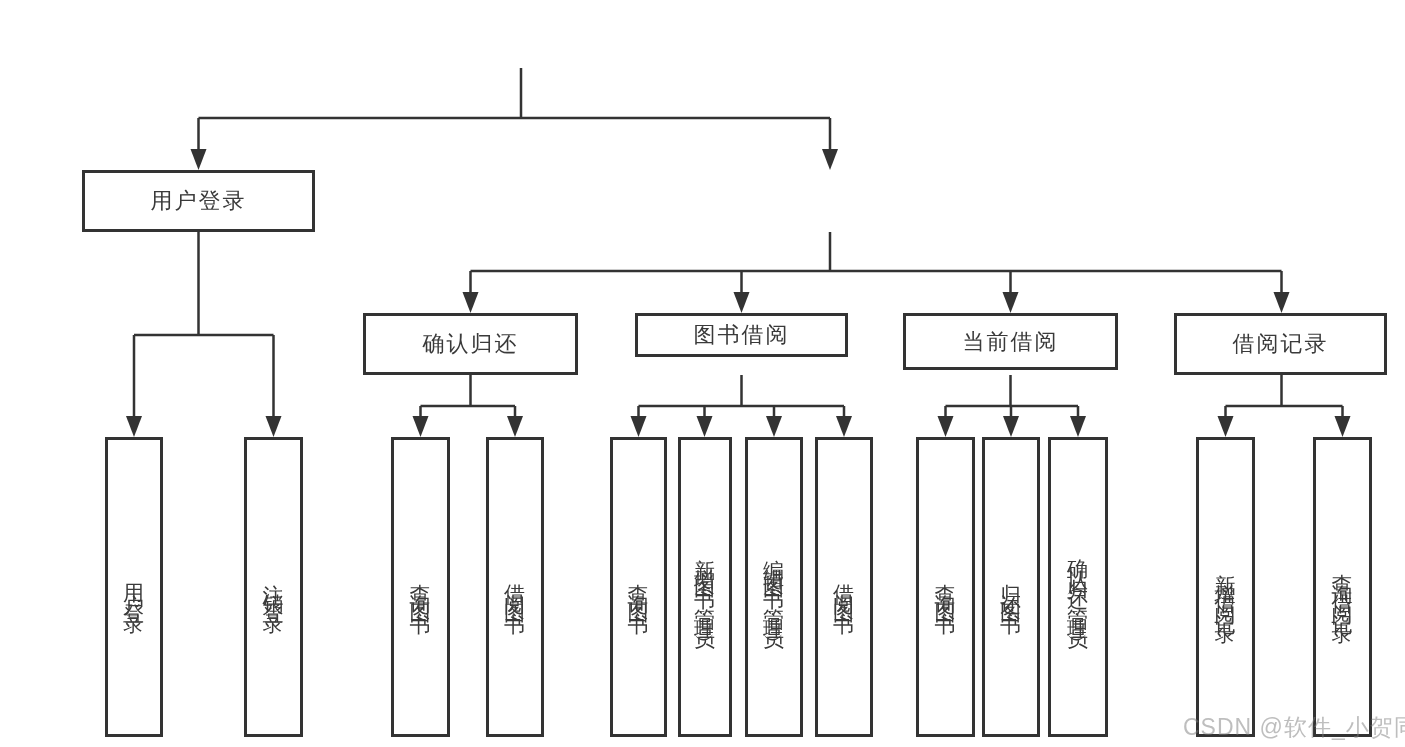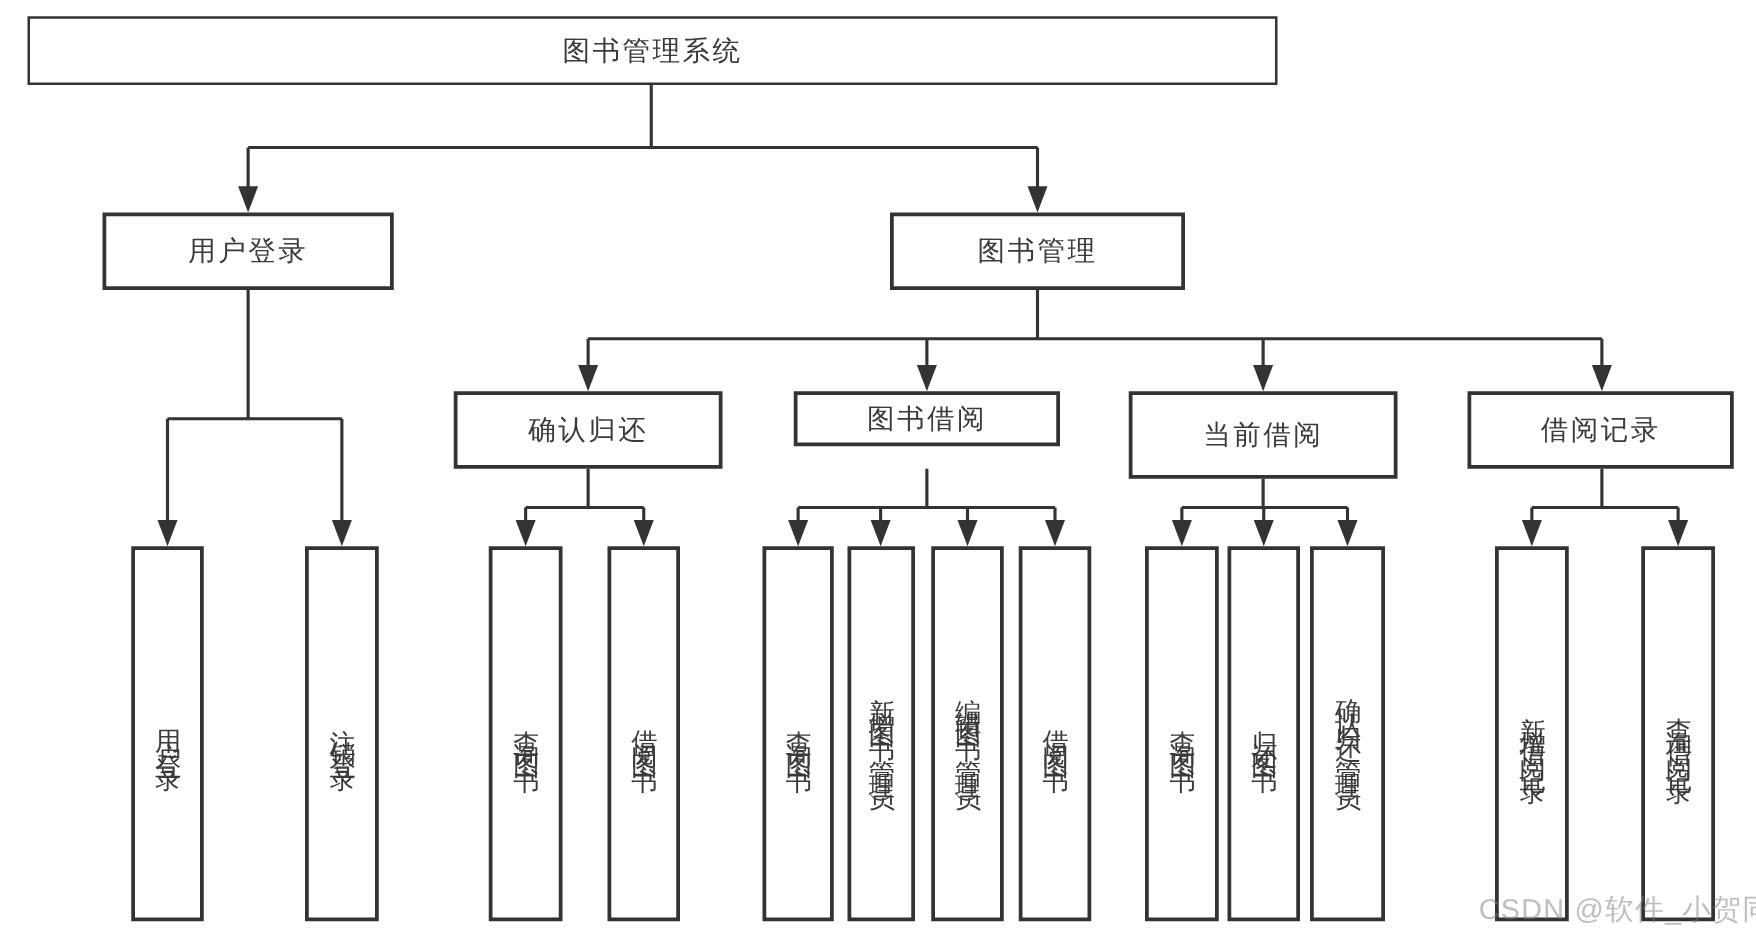--- a/index.html
+++ b/index.html
@@ -86,9 +86,6 @@
     <polygon points="1334.5,416 1350.5,416 1342.5,437" fill="#333333"></polygon>
   </svg>
 
-  <div class="node root" style="left:22px; top:13px; width:1000px; height:55px;">
-    <span class="h-label">图书管理系统</span>
-  </div>
 
   <div class="node" style="left:82px; top:170px; width:233px; height:62px;">
     <span class="h-label">用户登录</span>

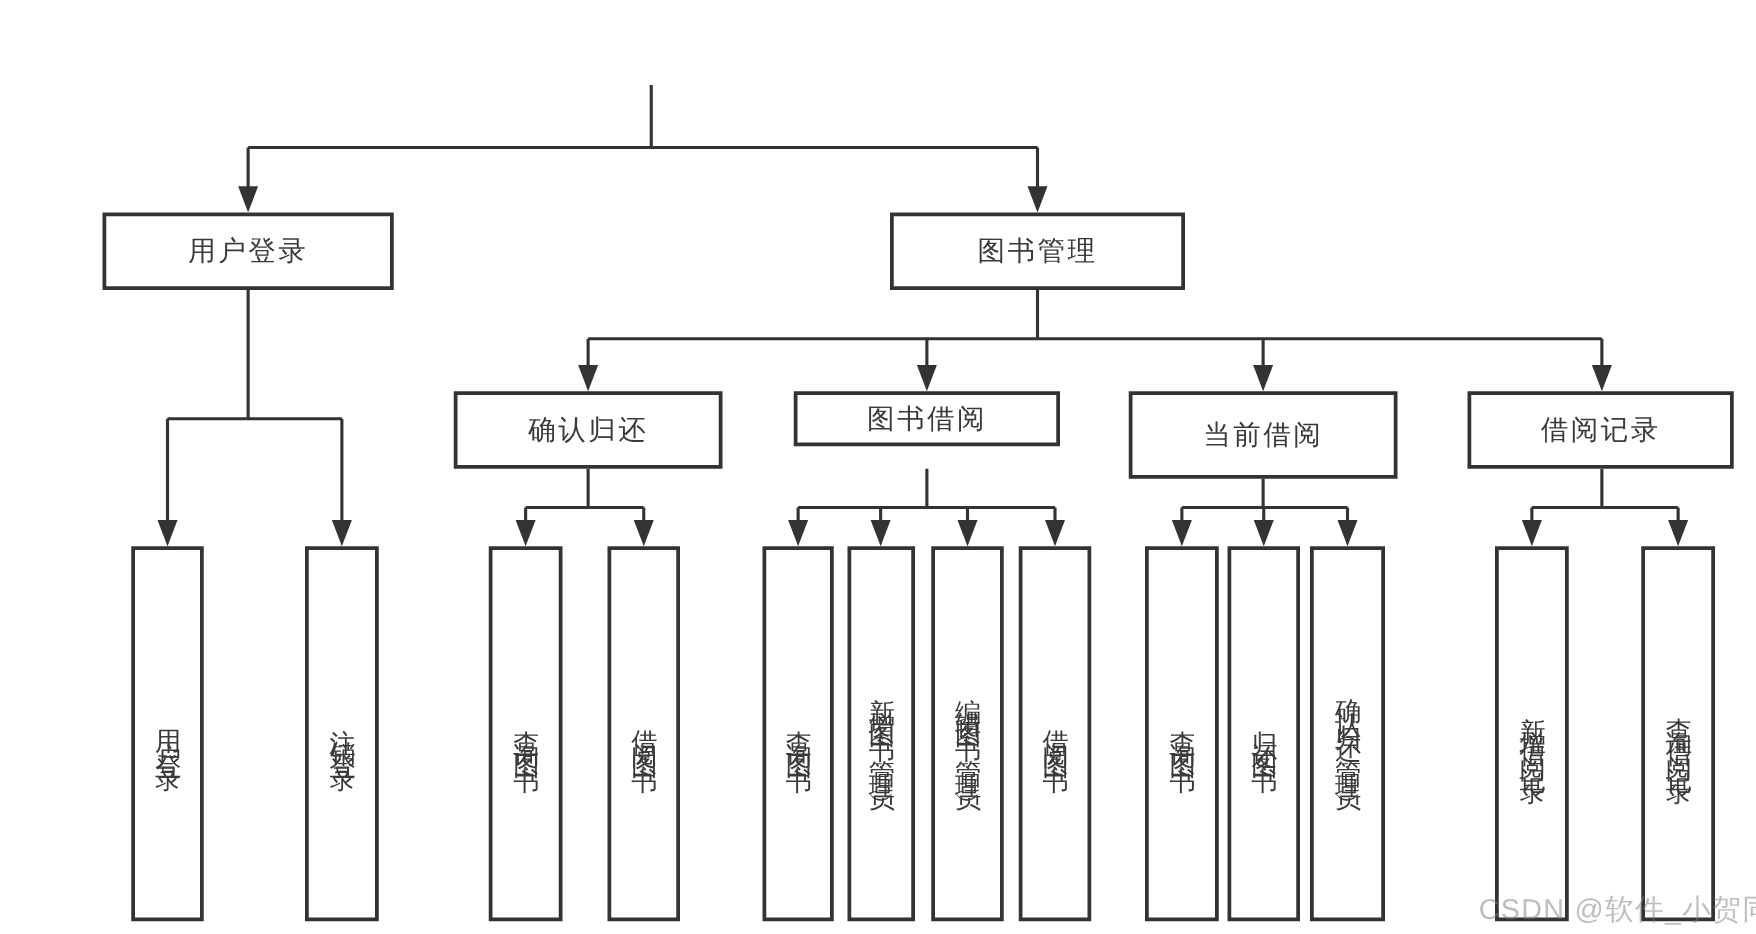--- a/index.html
+++ b/index.html
@@ -90,9 +90,6 @@
   <div class="node" style="left:82px; top:170px; width:233px; height:62px;">
     <span class="h-label">用户登录</span>
   </div>
-  <div class="node" style="left:712px; top:170px; width:236px; height:62px;">
-    <span class="h-label">图书管理</span>
-  </div>
 
   <div class="node" style="left:363px; top:313px; width:215px; height:62px;">
     <span class="h-label">确认归还</span>

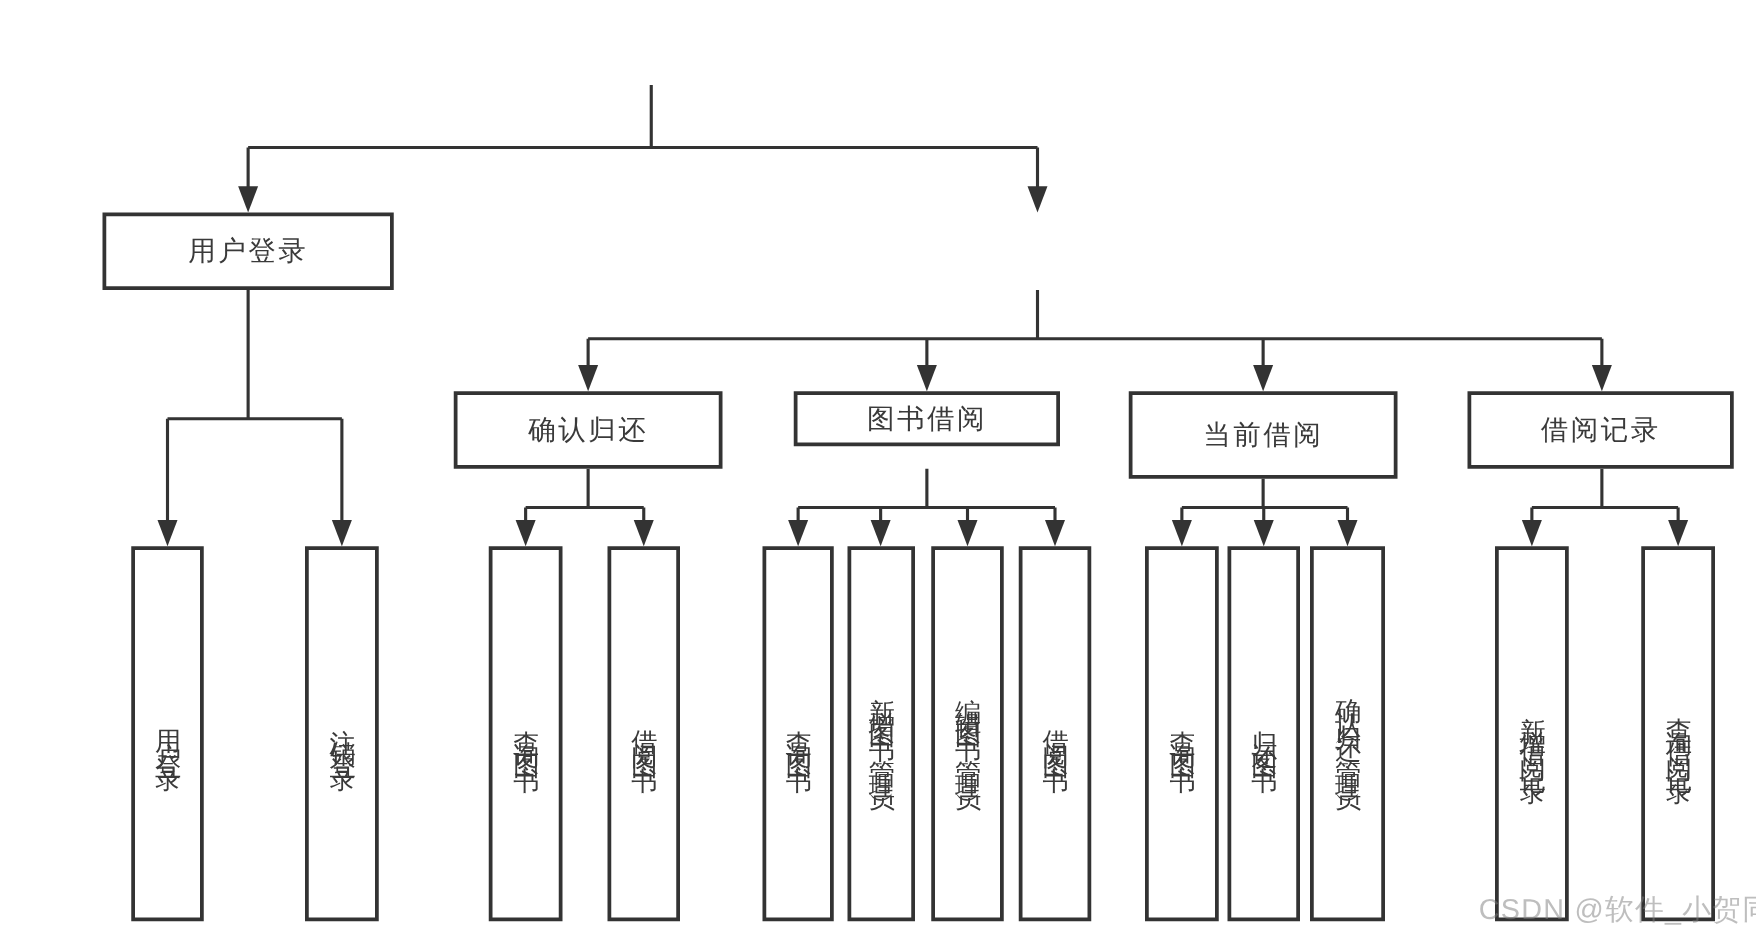--- a/index.html
+++ b/index.html
@@ -97,7 +97,7 @@
   <div class="node" style="left:635px; top:313px; width:213px; height:44px;">
     <span class="h-label">图书借阅</span>
   </div>
-  <div class="node" style="left:903px; top:313px; width:215px; height:70px;">
+  <div class="node" style="left:903px; top:313px; width:215px; height:57px;">
     <span class="h-label">当前借阅</span>
   </div>
   <div class="node" style="left:1174px; top:313px; width:213px; height:62px;">

